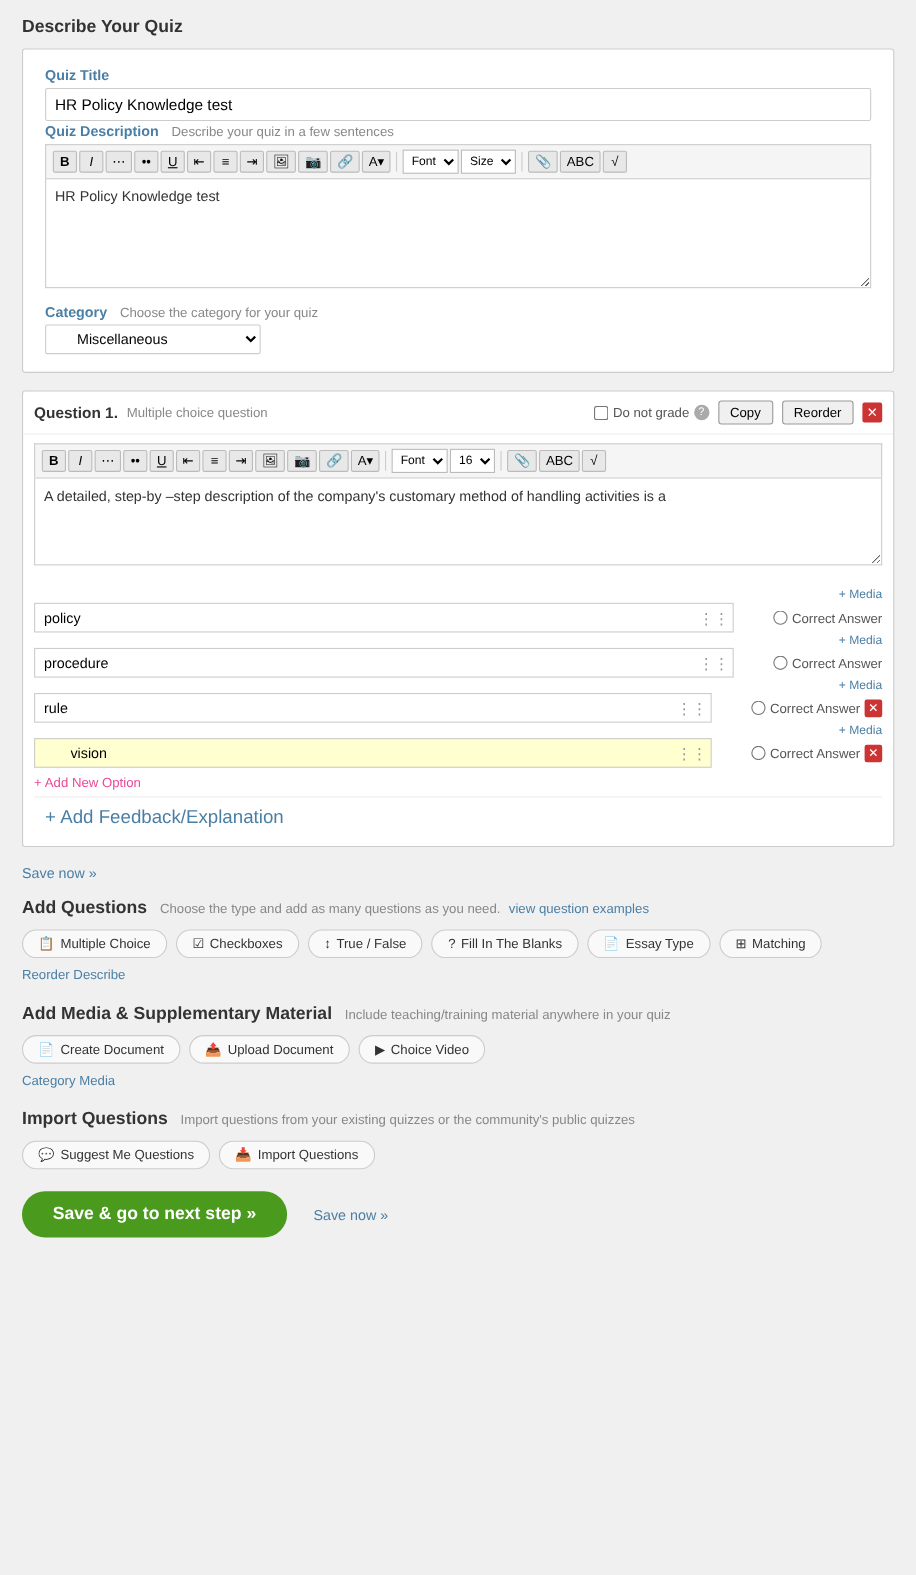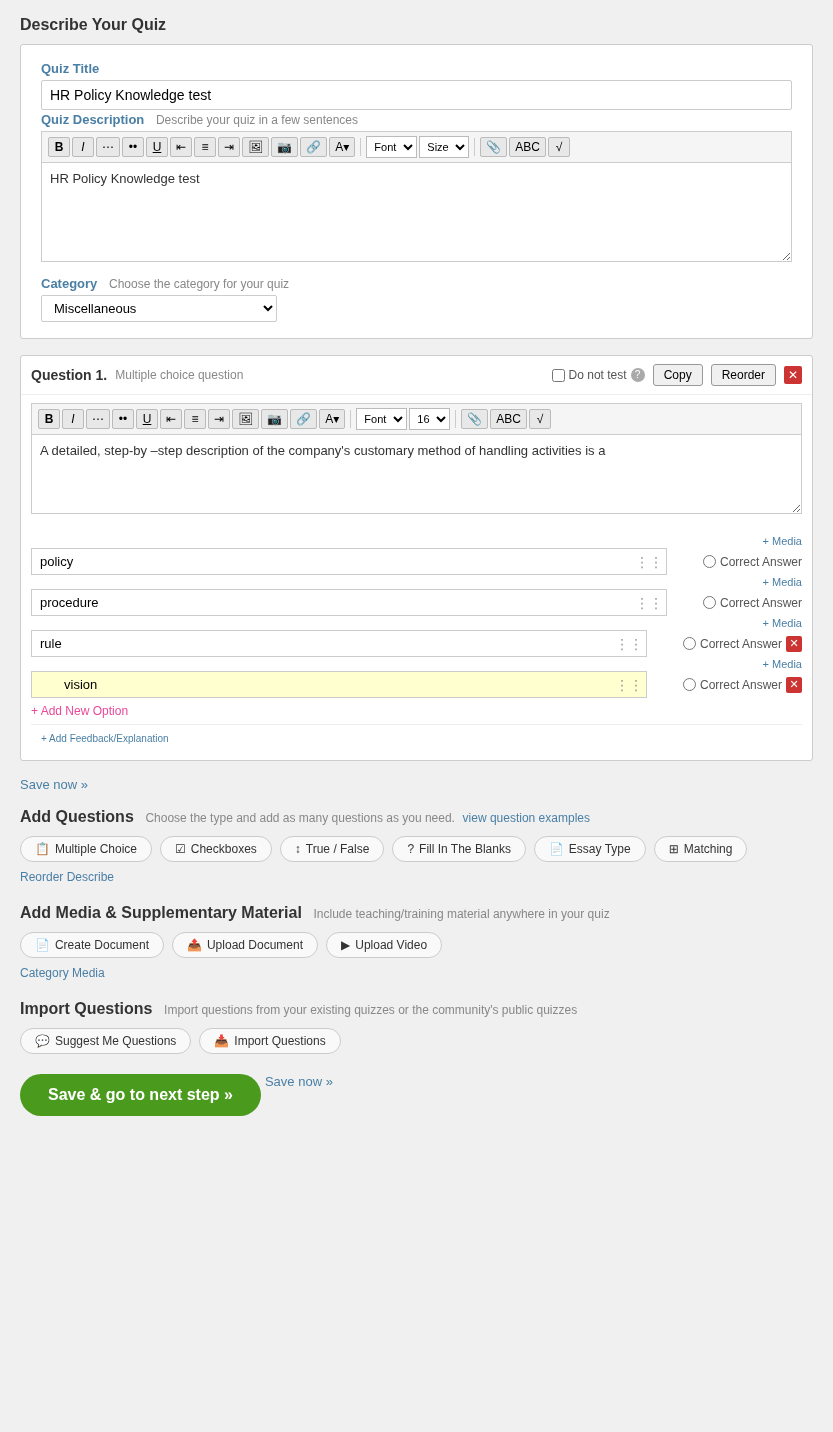--- a/index.html
+++ b/index.html
@@ -110,8 +110,8 @@
     }
     .category-select {
       border: 1px solid #ccc;
-      padding: 4px 8px;
-      width: 236px;
+      padding: 4px 24px;
+      width: 196px;
       font-size: 13px;
       border-radius: 2px;
       background: #fff;

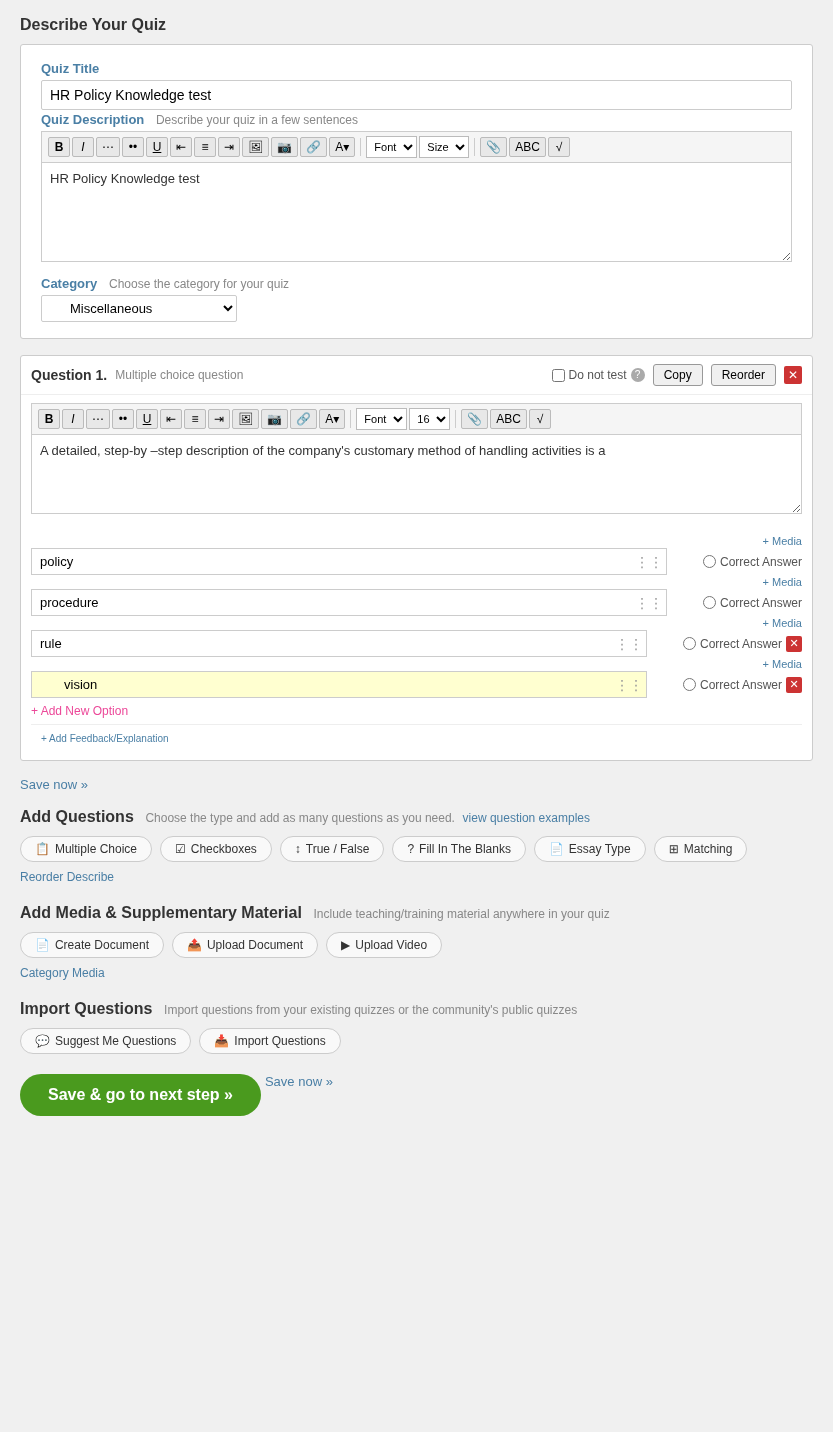--- a/index.html
+++ b/index.html
@@ -423,7 +423,7 @@
       <div class="header-spacer"></div>
       <div class="do-not-grade">
         <input type="checkbox" style="">
-        <span>Do not test</span>
+        <span>Do not grade</span>
         <span class="help-icon">?</span>
       </div>
       <button class="btn-copy">Copy</button>

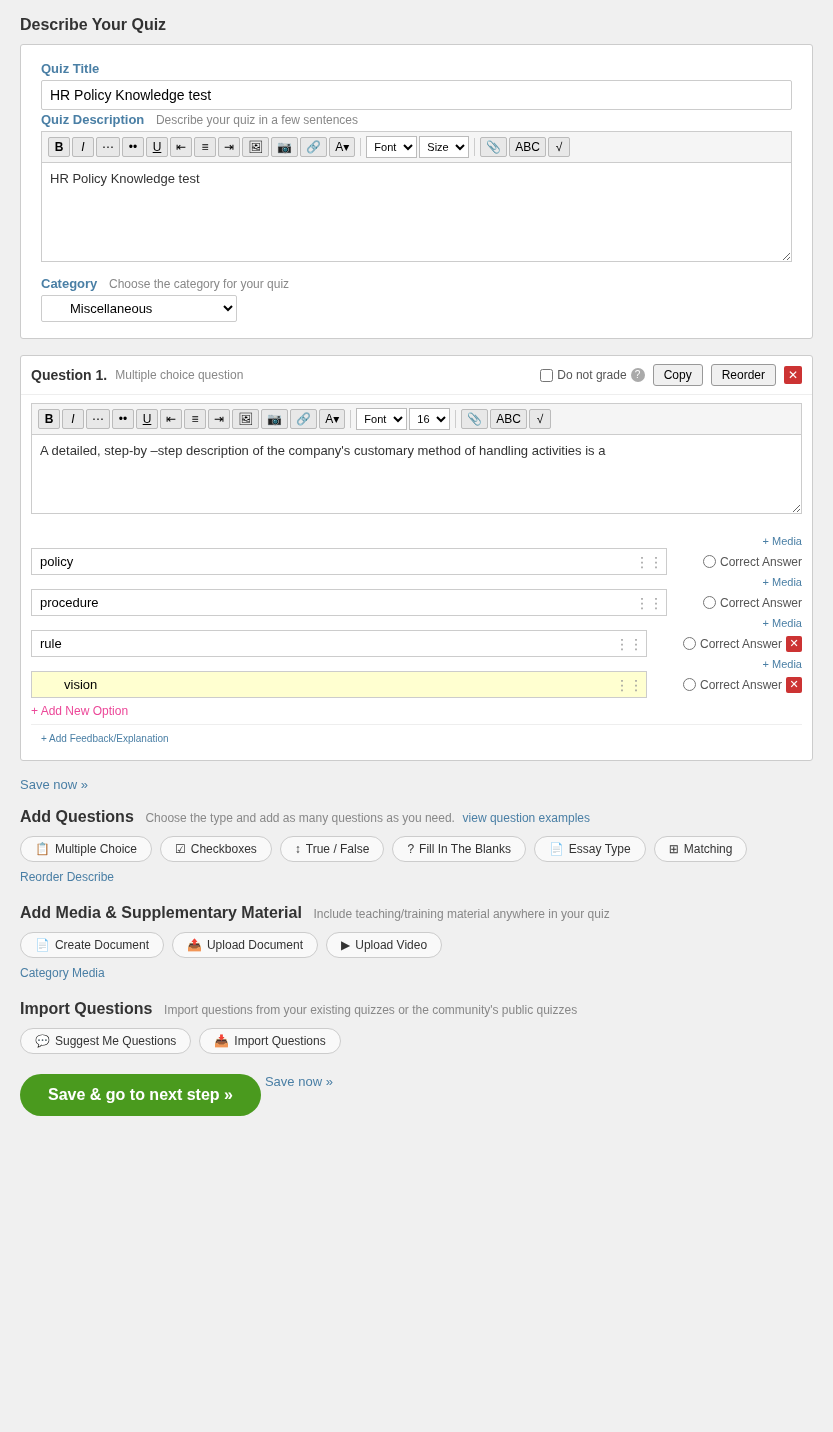--- a/index.html
+++ b/index.html
@@ -262,7 +262,7 @@
       margin-top: 6px;
     }
     .add-feedback-link {
-      font-size: 10px;
+      font-size: 17px;
       color: #4a7fa5;
       text-decoration: none;
       cursor: pointer;

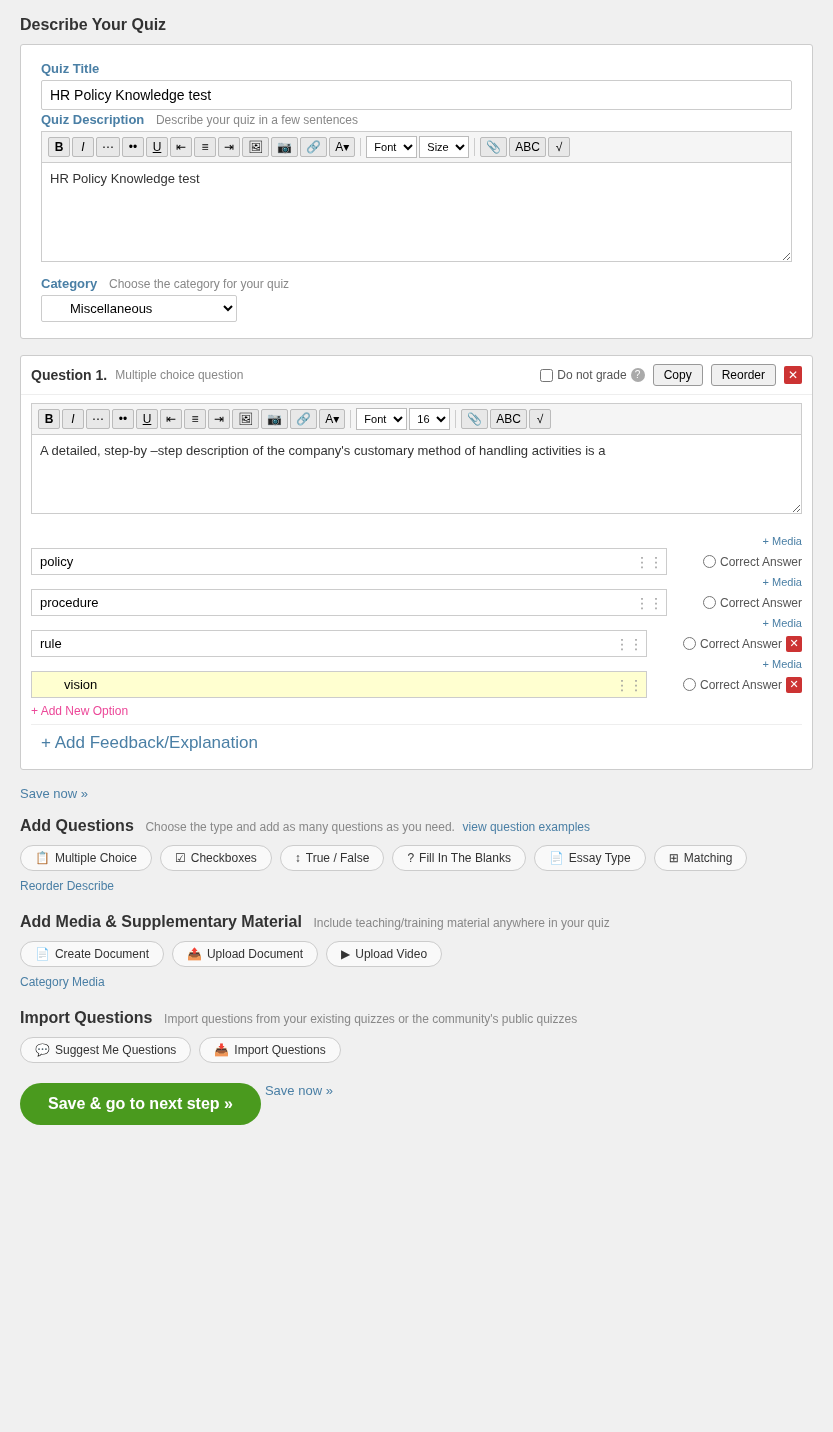--- a/index.html
+++ b/index.html
@@ -583,7 +583,7 @@
       </button>
       <button class="pill-btn">
         <span>▶</span>
-        <span>Upload Video</span>
+        <span>Choice Video</span>
       </button>
     </div>
     <a class="reorder-link">Category Media</a>

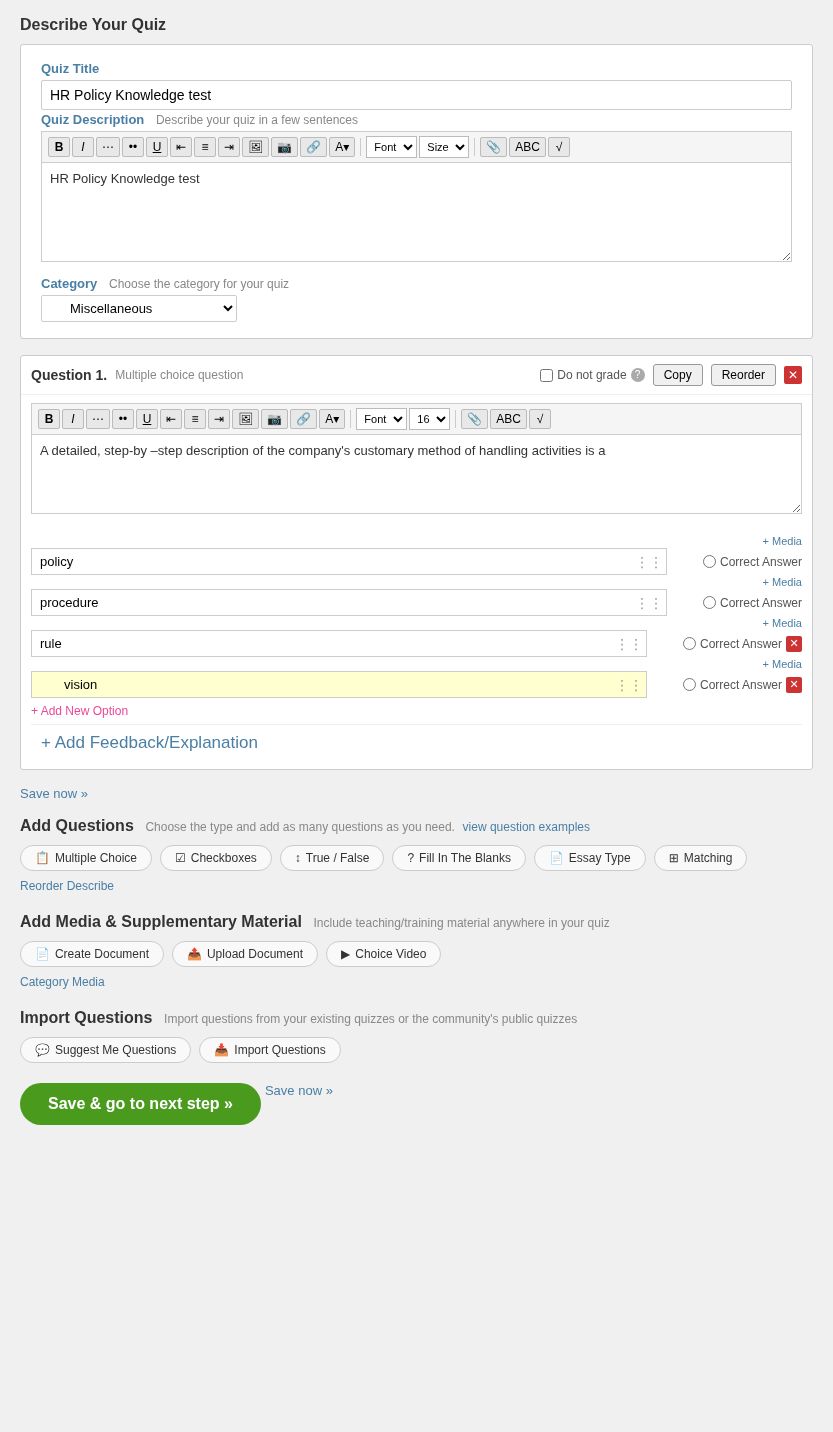--- a/index.html
+++ b/index.html
@@ -327,7 +327,8 @@
     .save-bottom {
       margin-top: 20px;
       display: flex;
-      gap: 4px;
+      align-items: center;
+      gap: 24px;
     }
     .save-next-btn {
       background: #4a9a1e;

